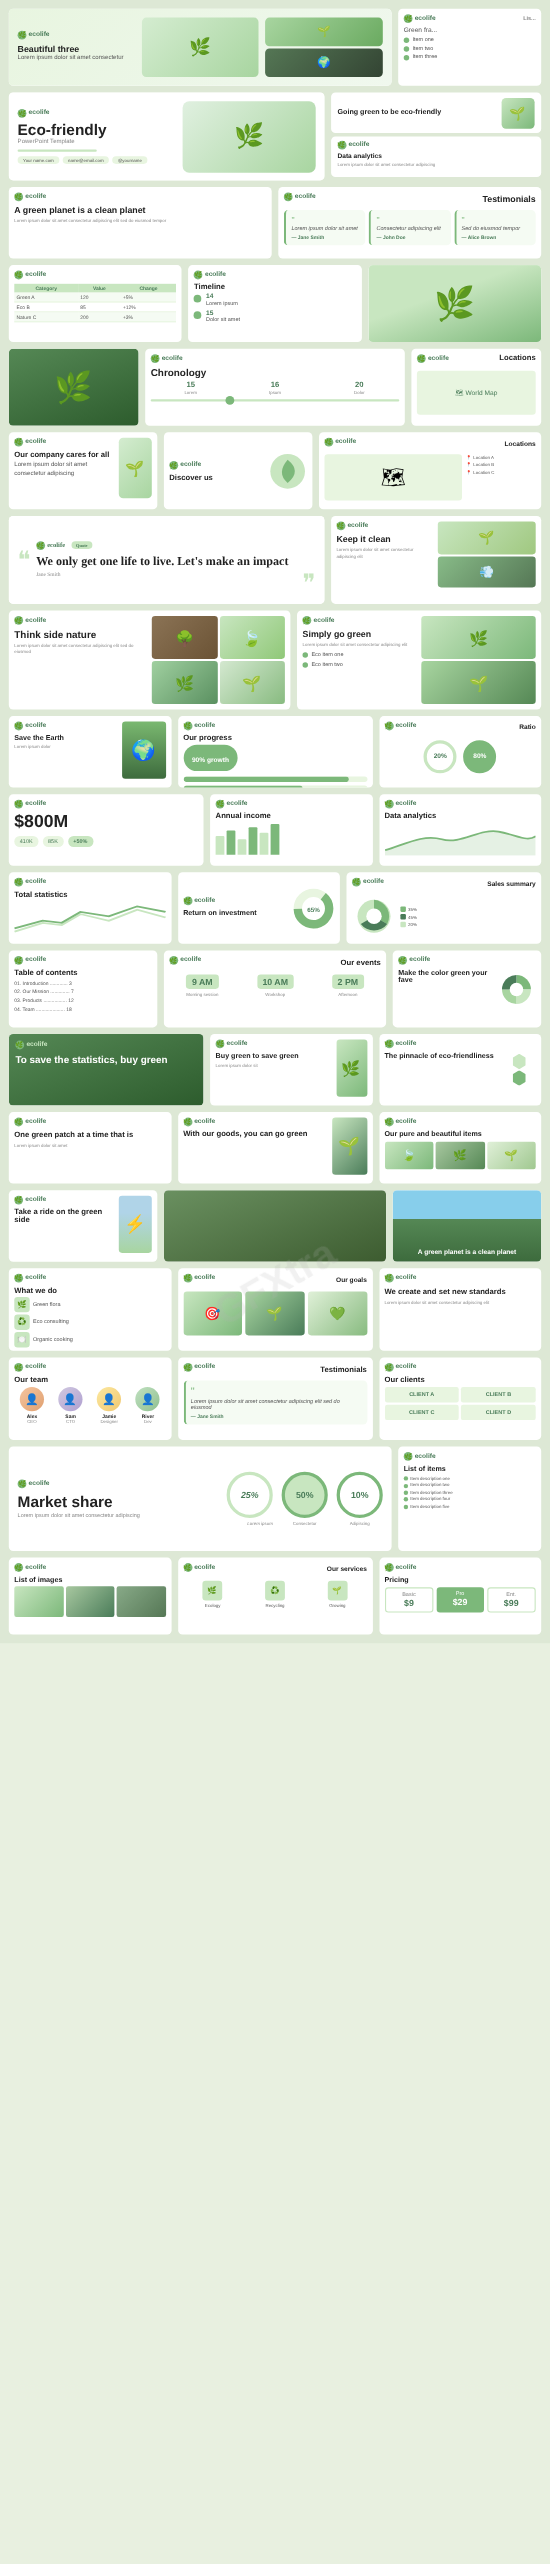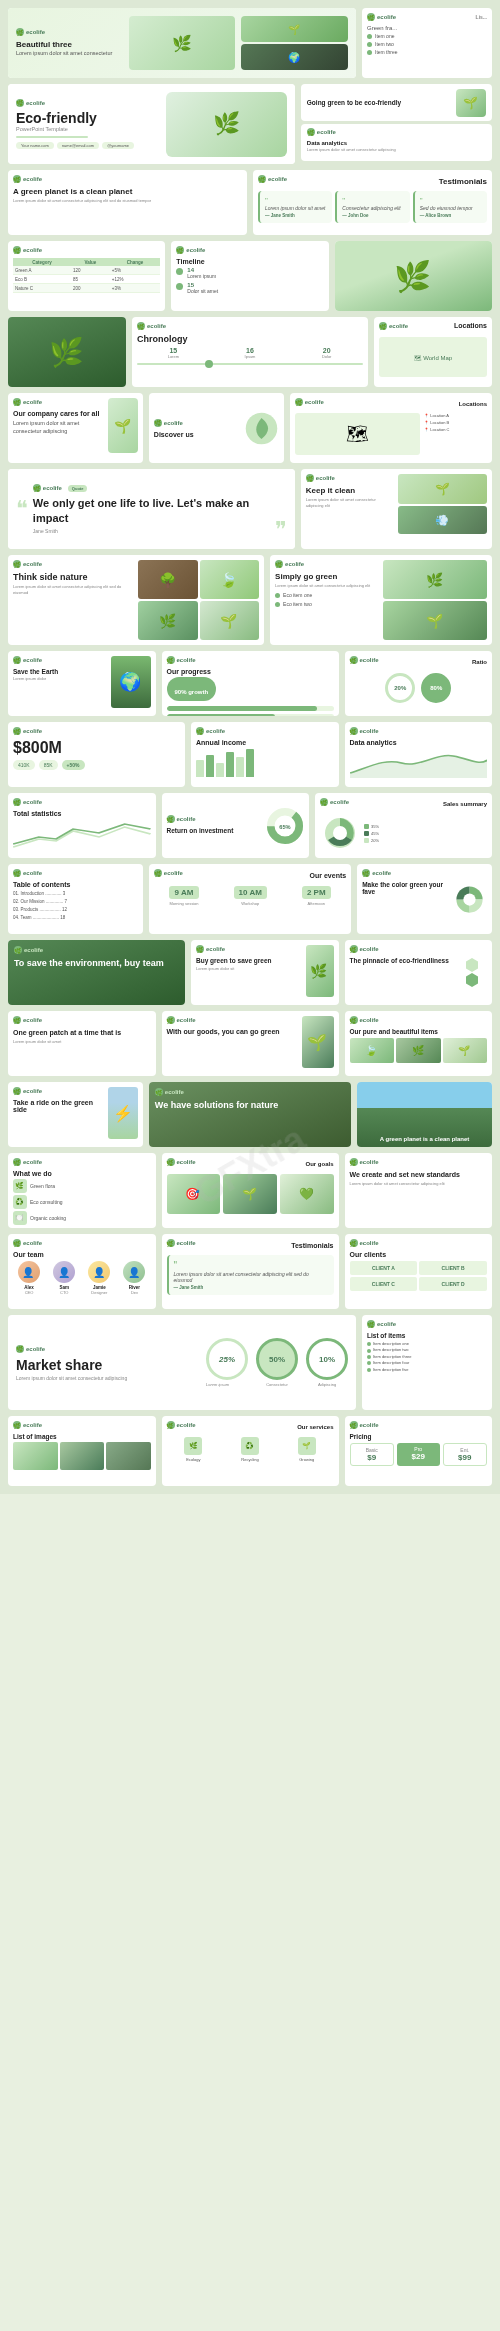--- a/index.html
+++ b/index.html
@@ -570,7 +570,7 @@
     <div class="slide" style="height:80px; flex:1.8;">
       <div class="slide-inner" style="background:#fff; display:flex; align-items:center; gap:5px; padding:8px;">
         <div style="font-size:22px; color:#c8e6c0; line-height:1;">❝</div>
-        <div style="flex:1;">
+        <div style="flex:1;font-family:Liberation Serif, serif;">
           <div class="logo">
               <span class="logo-icon">🌿</span>
               <span>ecolife</span>

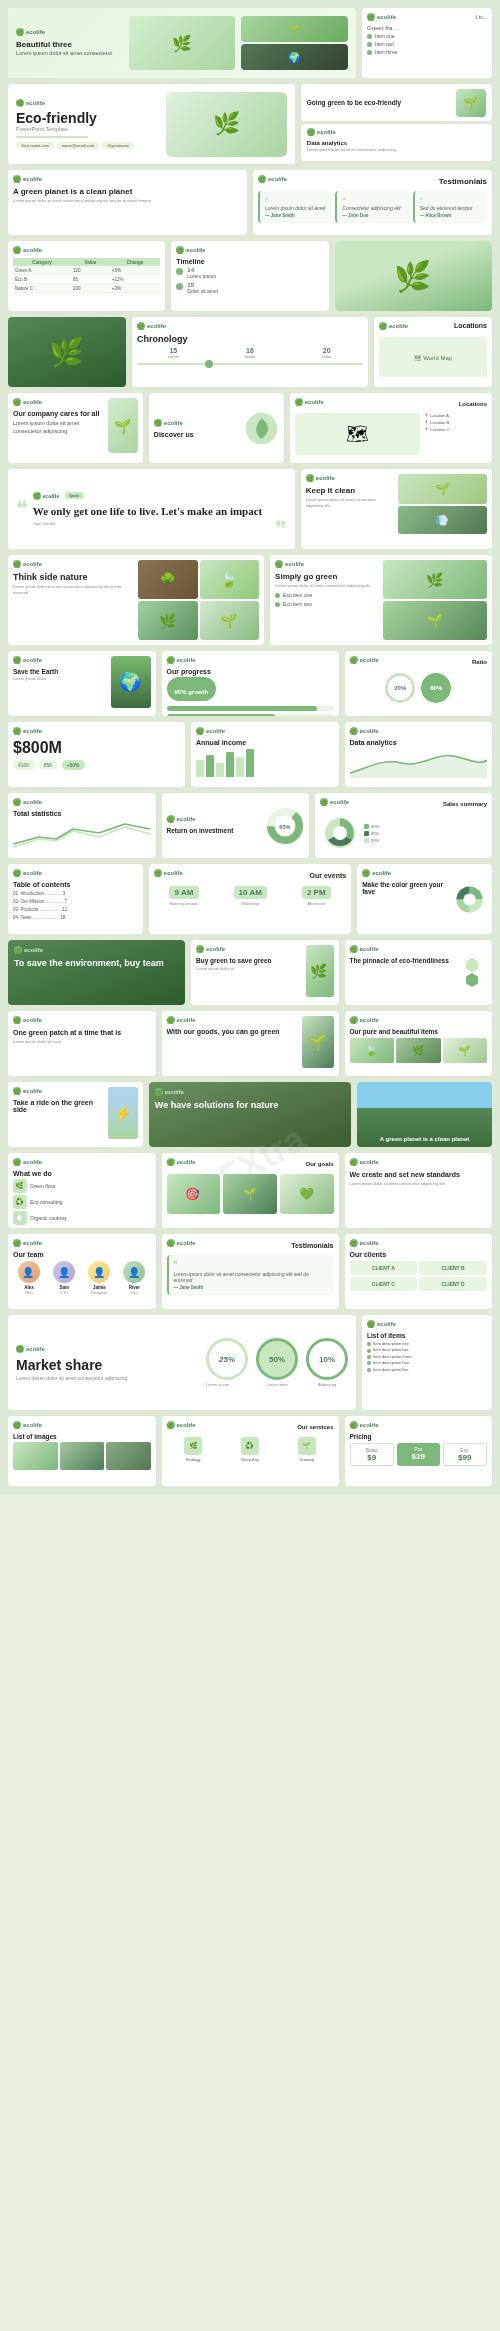--- a/index.html
+++ b/index.html
@@ -938,7 +938,7 @@
               <span class="logo-icon">🌿</span>
               <span style="color:#c8e6c0;">ecolife</span>
             </div>
-          <div style="font-size:9px; font-weight:bold; color:#fff; margin-top:3px; line-height:1.2;">To save the environment, buy team</div>
+          <div style="font-size:9px; font-weight:bold; color:#fff; margin-top:3px; line-height:1.2;">To save the statistics, buy green</div>
         </div>
       </div>
     </div>

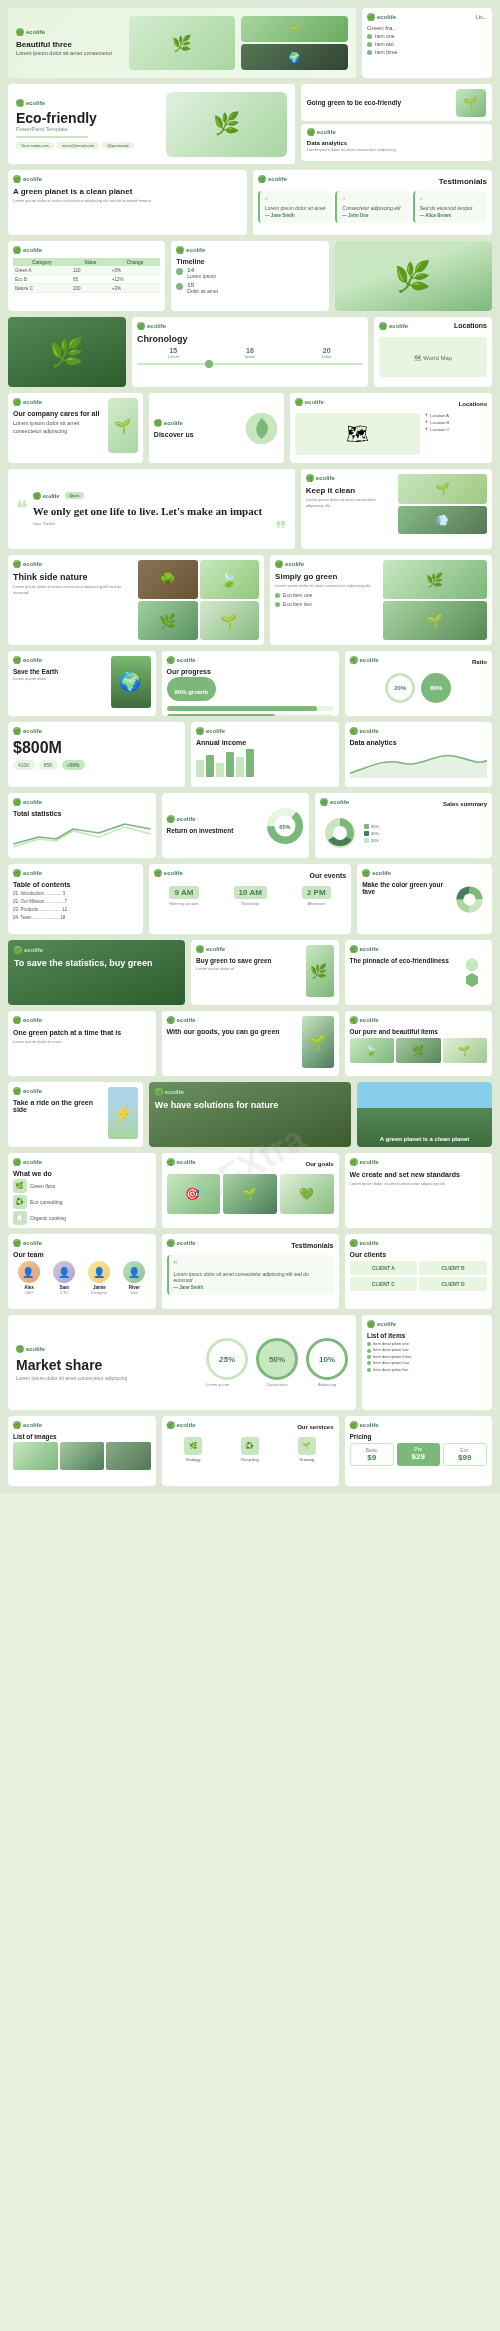--- a/index.html
+++ b/index.html
@@ -1047,13 +1047,6 @@
     <div class="slide" style="height:65px; flex:1.5;">
       <div class="slide-inner" style="padding:0; overflow:hidden; position:relative;">
         <div style="position:absolute; inset:0; background: linear-gradient(160deg,#6a9060 0%,#3d5c30 100%);"></div>
-        <div style="position:relative; z-index:2; padding:6px;">
-          <div class="logo" style="color:#c8e6c0;">
-              <span class="logo-icon">🌿</span>
-              <span style="color:#c8e6c0;">ecolife</span>
-            </div>
-          <div style="font-size:9px; font-weight:bold; color:#fff; margin-top:3px;">We have solutions for nature</div>
-        </div>
       </div>
     </div>
 

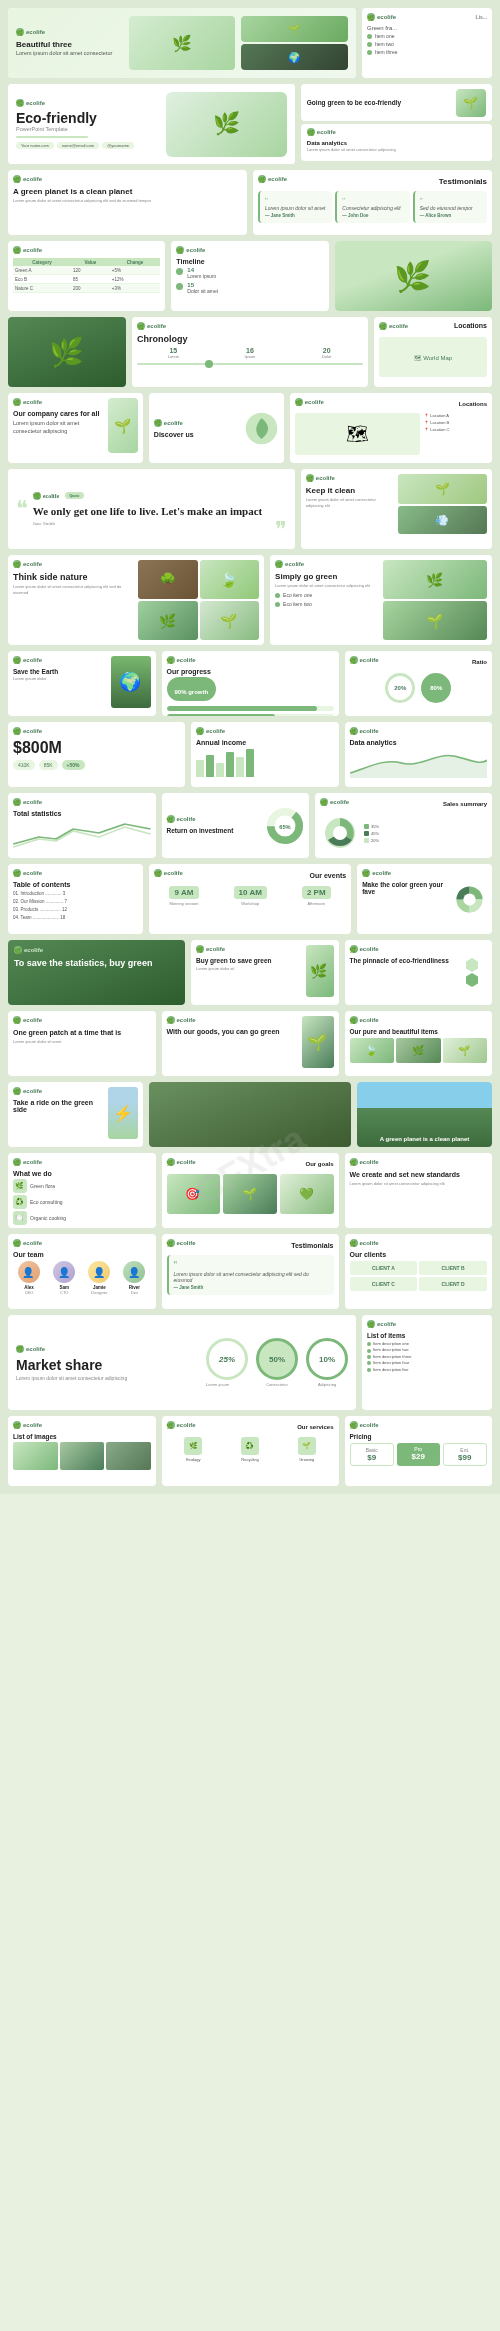--- a/index.html
+++ b/index.html
@@ -1219,7 +1219,7 @@
           <div style="font-size:5px; color:#888; margin-top:2px;">Lorem ipsum dolor sit amet consectetur adipiscing</div>
         </div>
         <div style="display:flex; gap:8px; align-items:center;">
-          <div style="text-align:left;font-style:italic;">
+          <div style="text-align:right;font-style:italic;">
             <div class="stat-circle" style="width:42px; height:42px; border-color:#c8e6c0;">
               <span style="font-size:8px; font-weight:bold; color:#4a7c59;">25%</span>
             </div>

